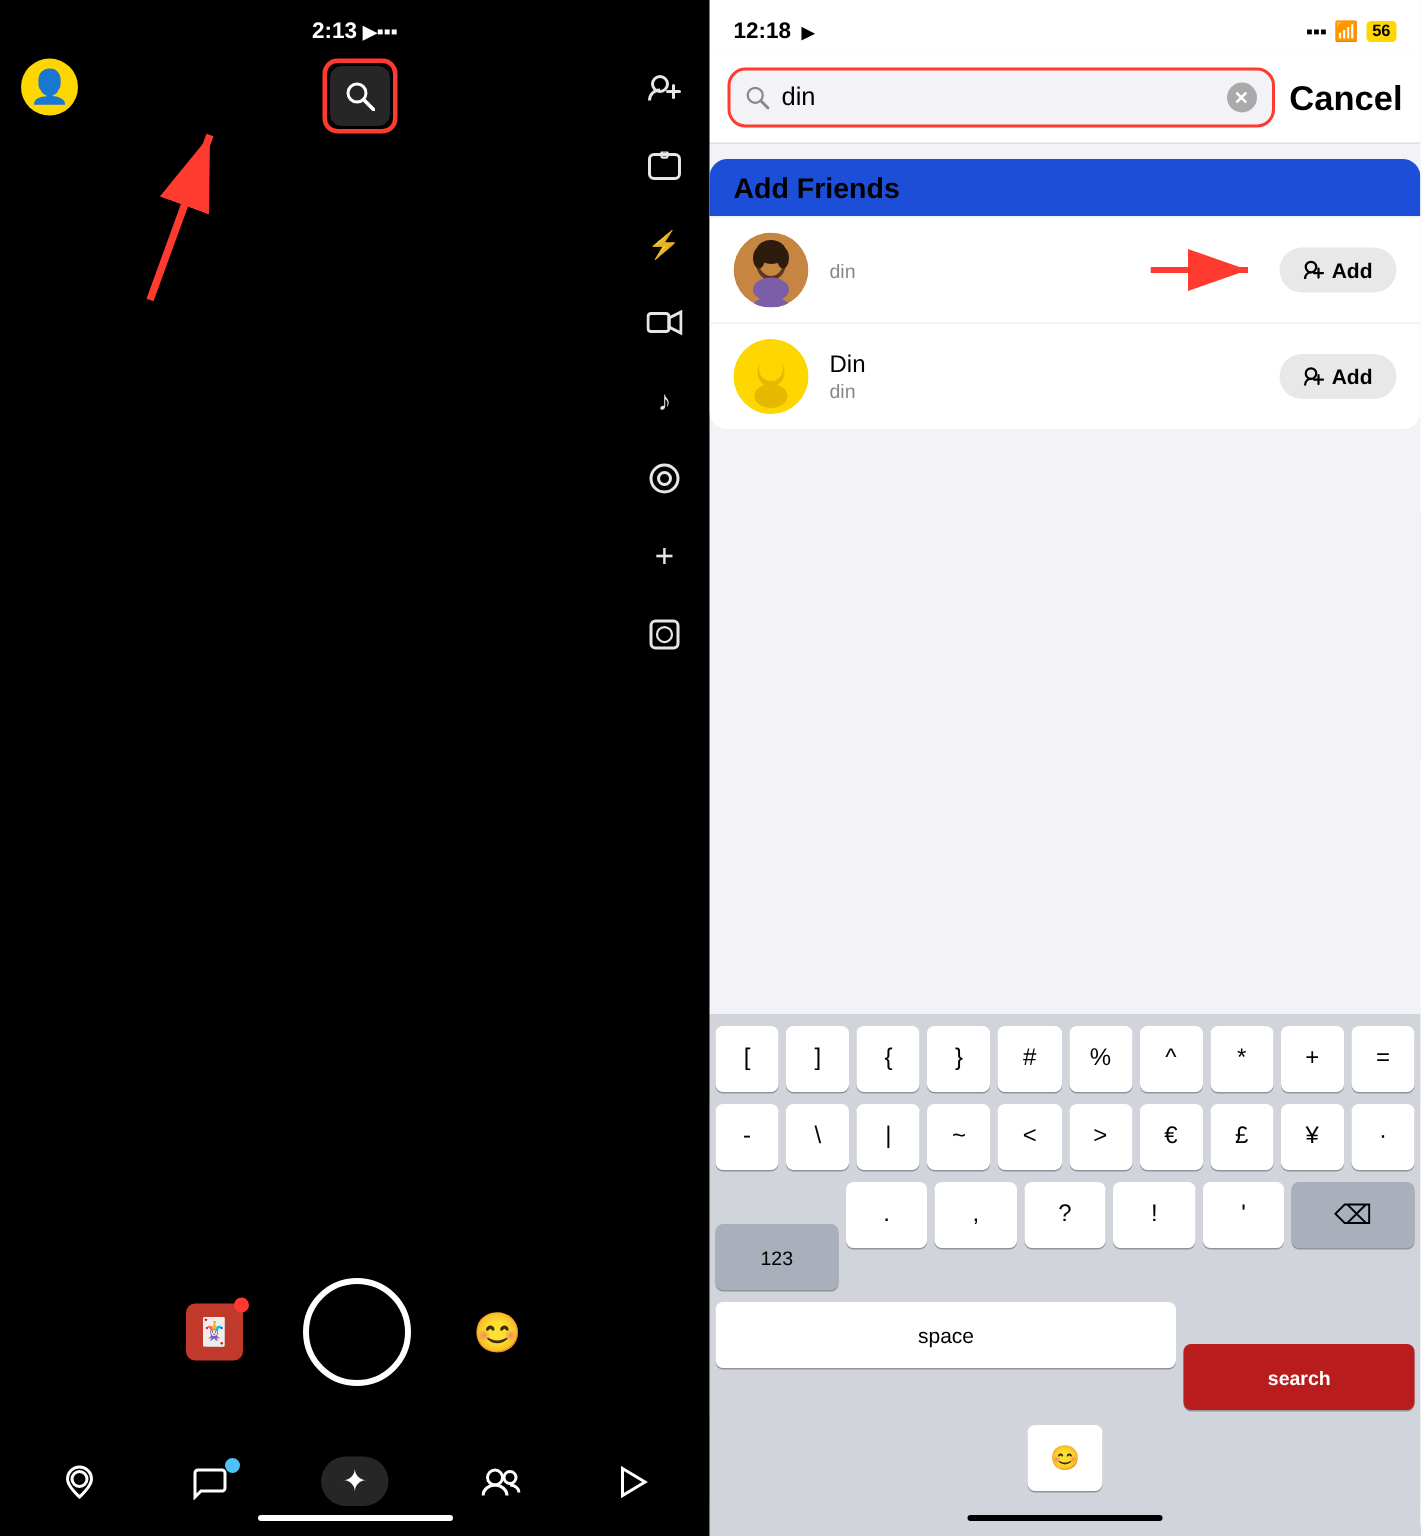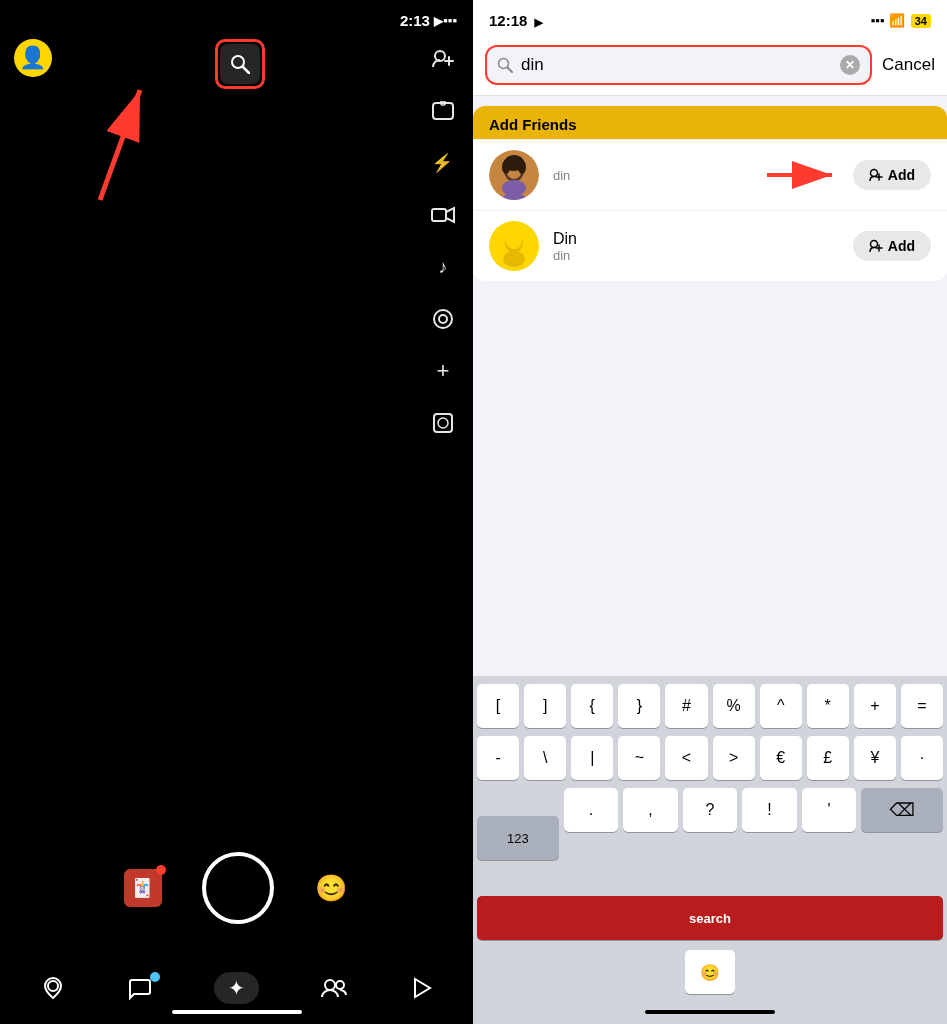--- a/index.html
+++ b/index.html
@@ -23,7 +23,7 @@
 
     .left-status-bar {
       display: flex;
-      justify-content: flex-end;
+      justify-content: center;
       align-items: center;
       padding: 12px 16px 6px;
       color: #fff;

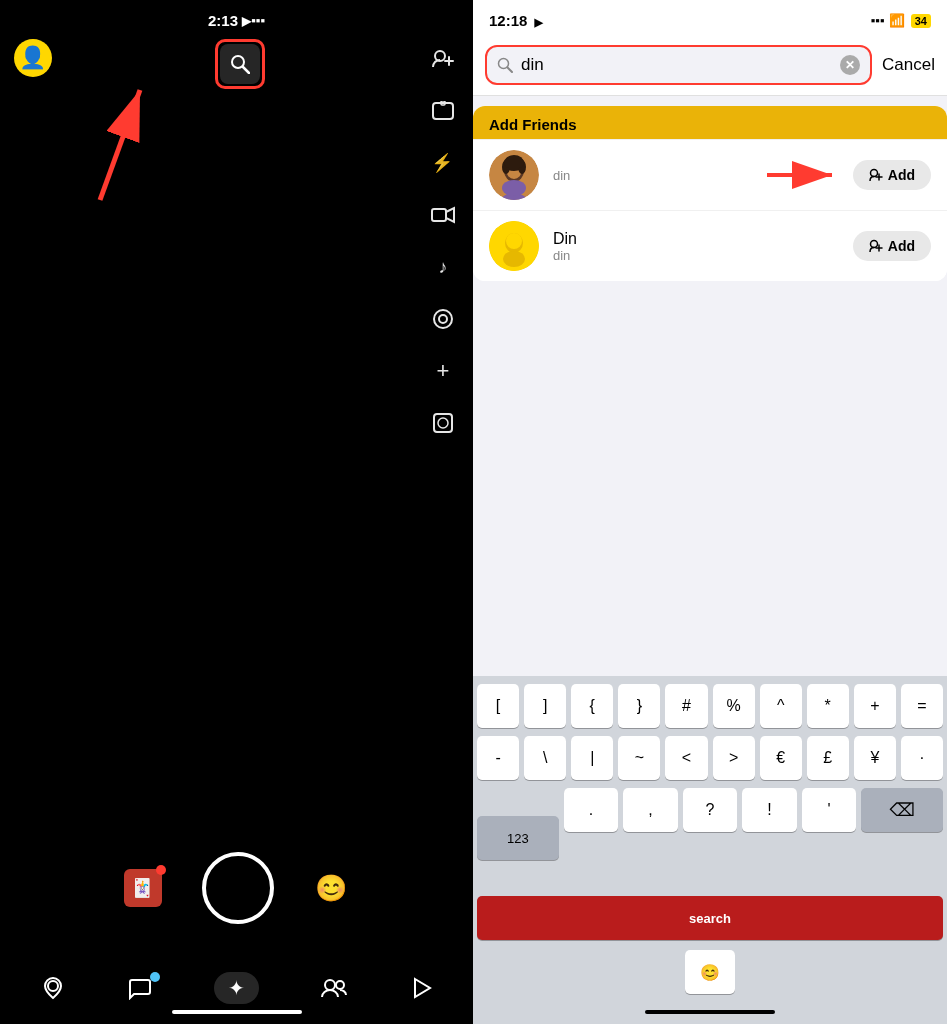--- a/index.html
+++ b/index.html
@@ -583,7 +583,7 @@
     <div class="status-icons-right">
       <span>▪▪▪</span>
       <span>📶</span>
-      <span class="battery-badge">34</span>
+      <span class="battery-badge">56</span>
     </div>
   </div>
 

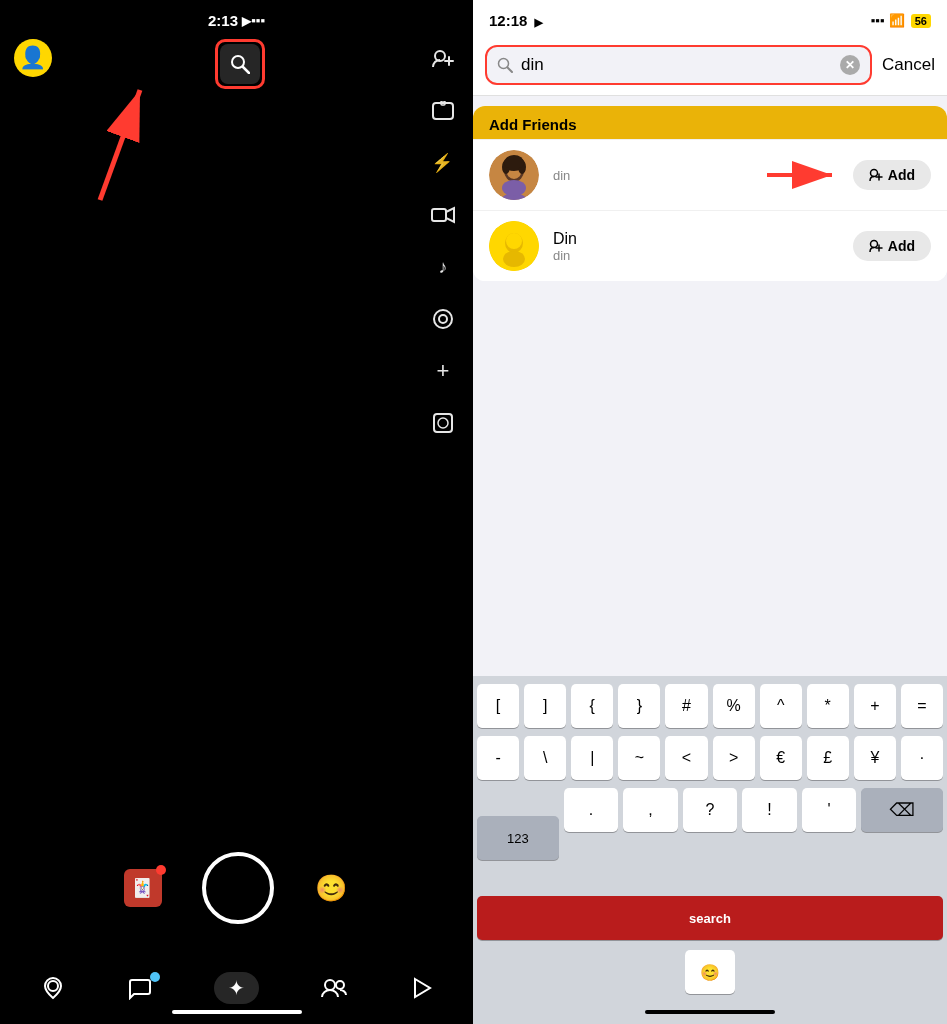--- a/index.html
+++ b/index.html
@@ -282,8 +282,8 @@
 
     .cancel-btn {
       color: #000;
-      font-size: 17px;
-      font-weight: 400;
+      font-size: 23px;
+      font-weight: 700;
       white-space: nowrap;
     }
 

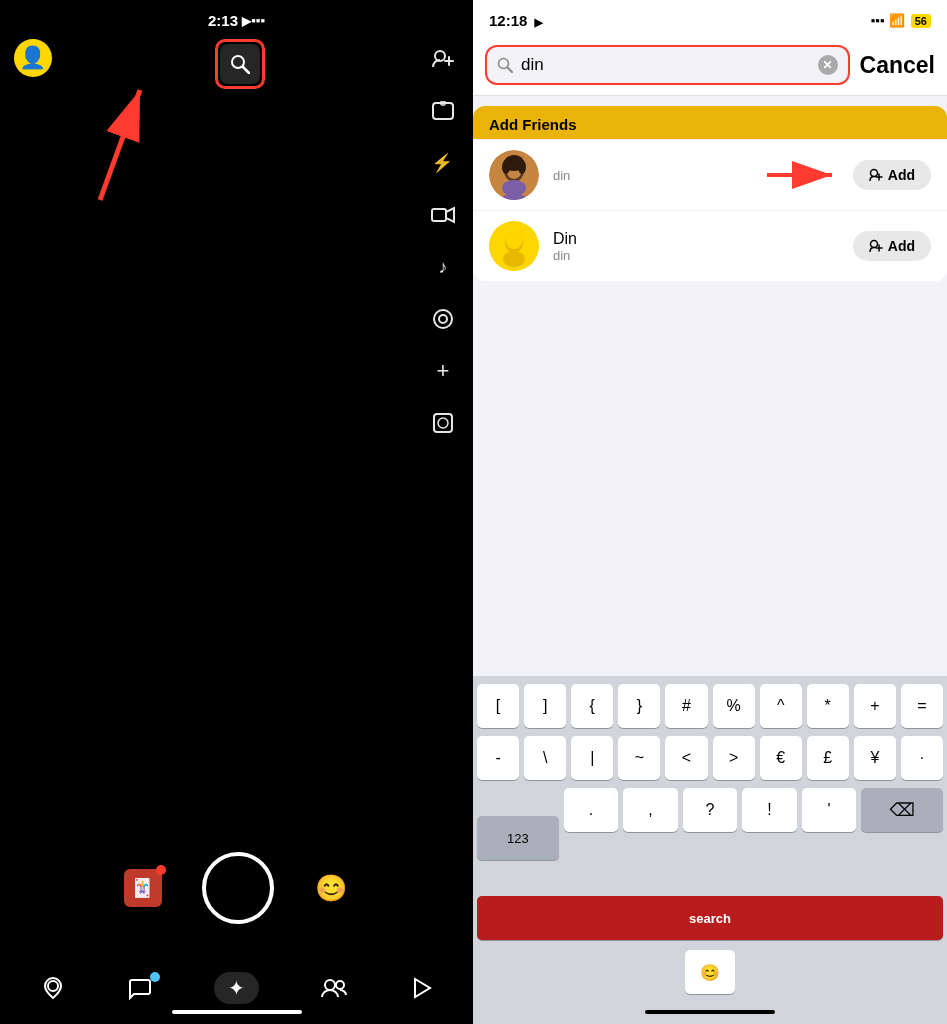--- a/index.html
+++ b/index.html
@@ -297,10 +297,10 @@
 
     .add-friends-header {
       padding: 10px 16px 6px;
-      font-size: 15px;
+      font-size: 19px;
       font-weight: 600;
       color: #000;
-      background: #eab308;
+      background: #1d4ed8;
     }
 
     .friend-item {

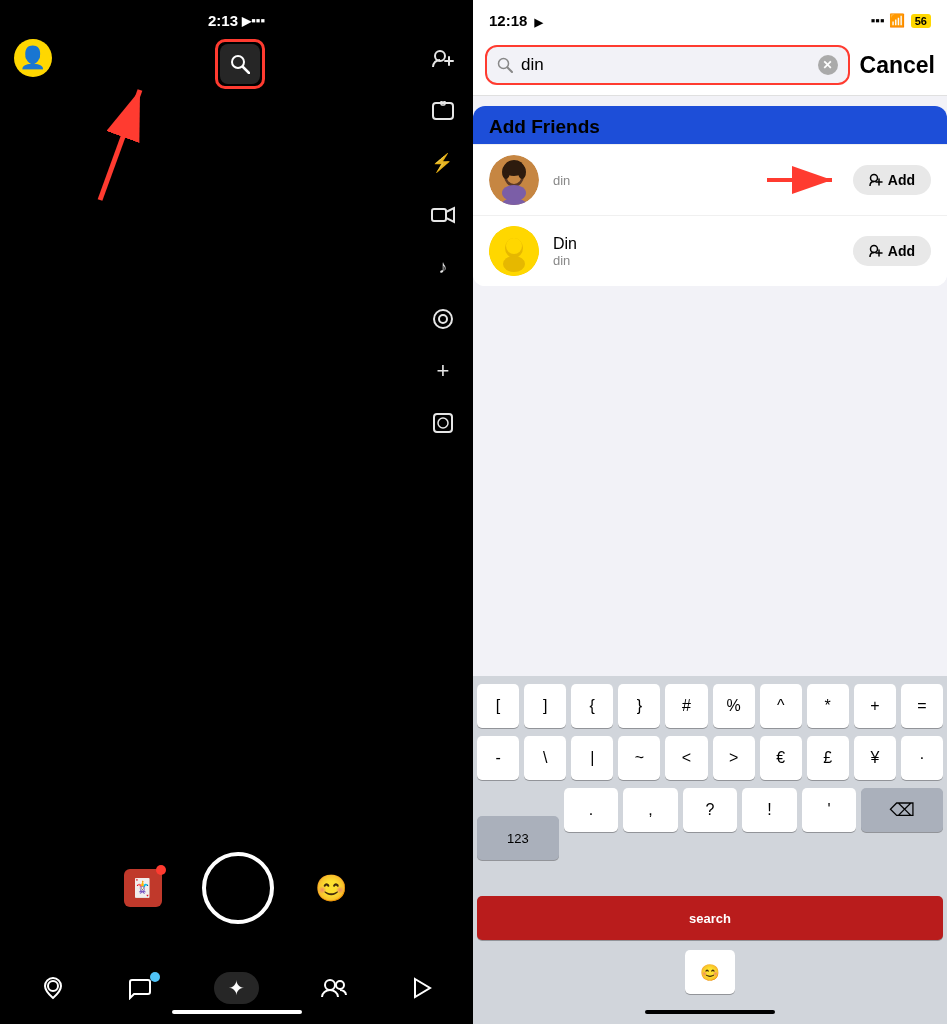--- a/index.html
+++ b/index.html
@@ -710,6 +710,7 @@
     </div>
 
     <div class="keyboard-row">
+      <div class="key space" style="font-size:14px;">space</div>
       <div class="key blue wide small-text">search</div>
     </div>
 

